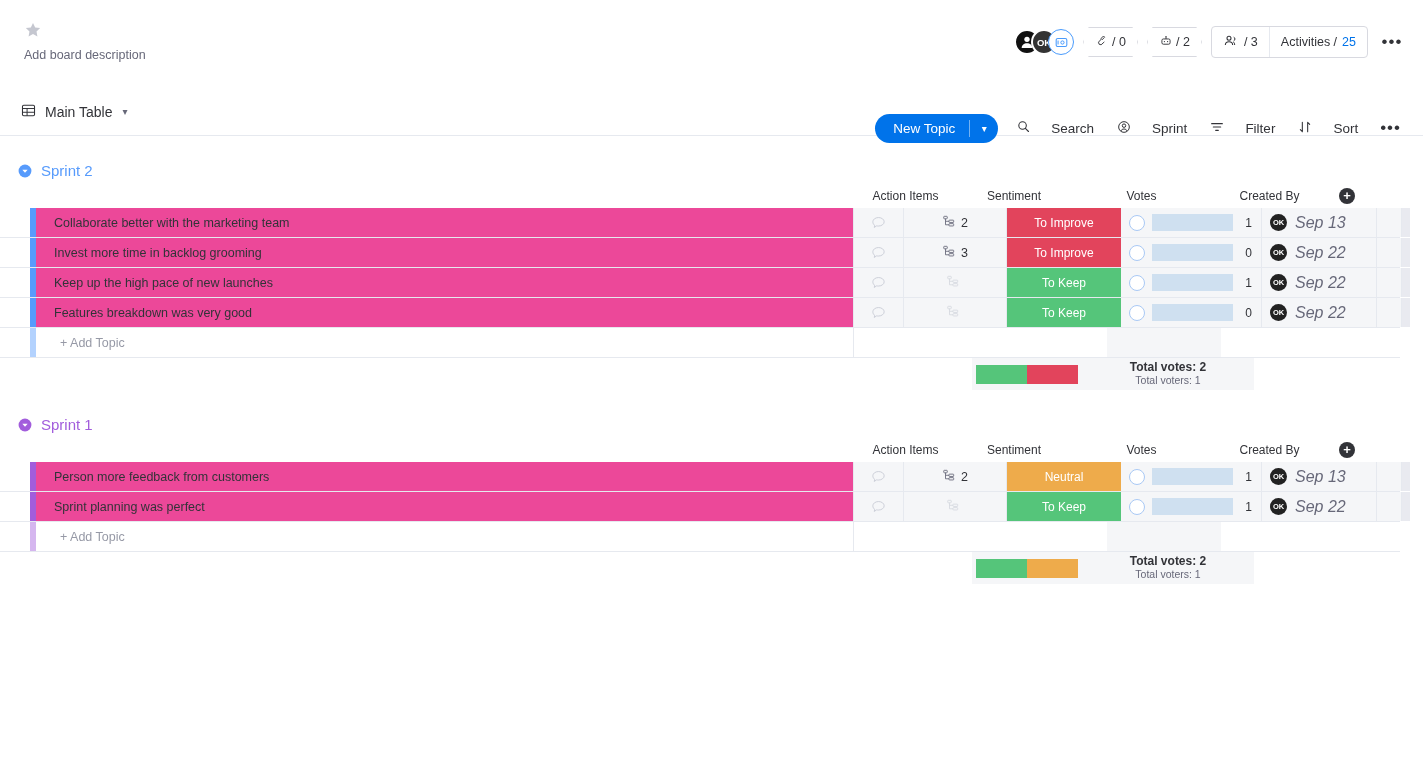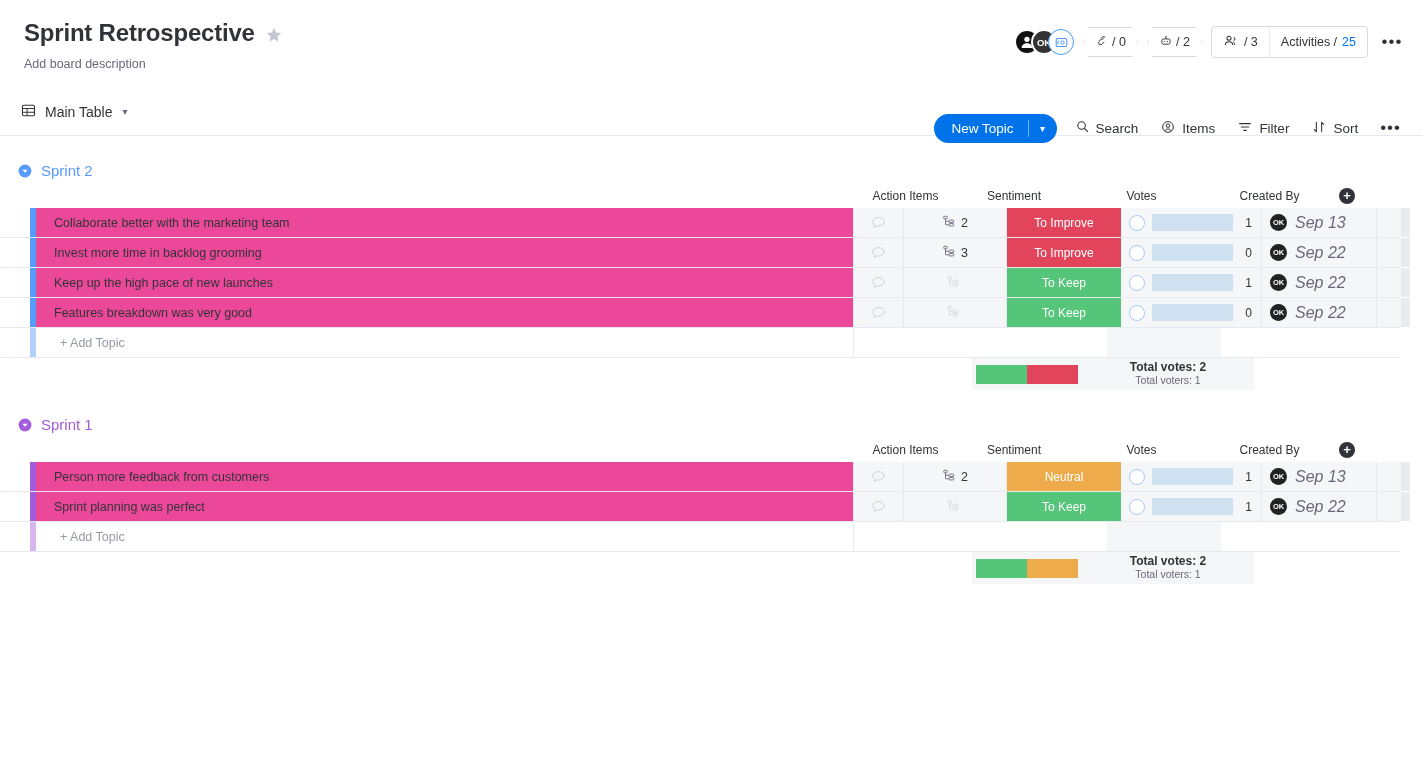--- a/index.html
+++ b/index.html
@@ -253,7 +253,6 @@
 
 <div class="board-header">
   <div class="title-row">
-    <div class="board-title">Sprint Retrospective</div>
     <span class="star-icon">
       <svg viewBox="0 0 24 24" width="18" height="18">
           <path fill="#c5c7d0" d="M12 2.5l2.9 6 6.6.9-4.8 4.6 1.2 6.5L12 17.4 6.1 20.5l1.2-6.5L2.5 9.4l6.6-.9z"></path>

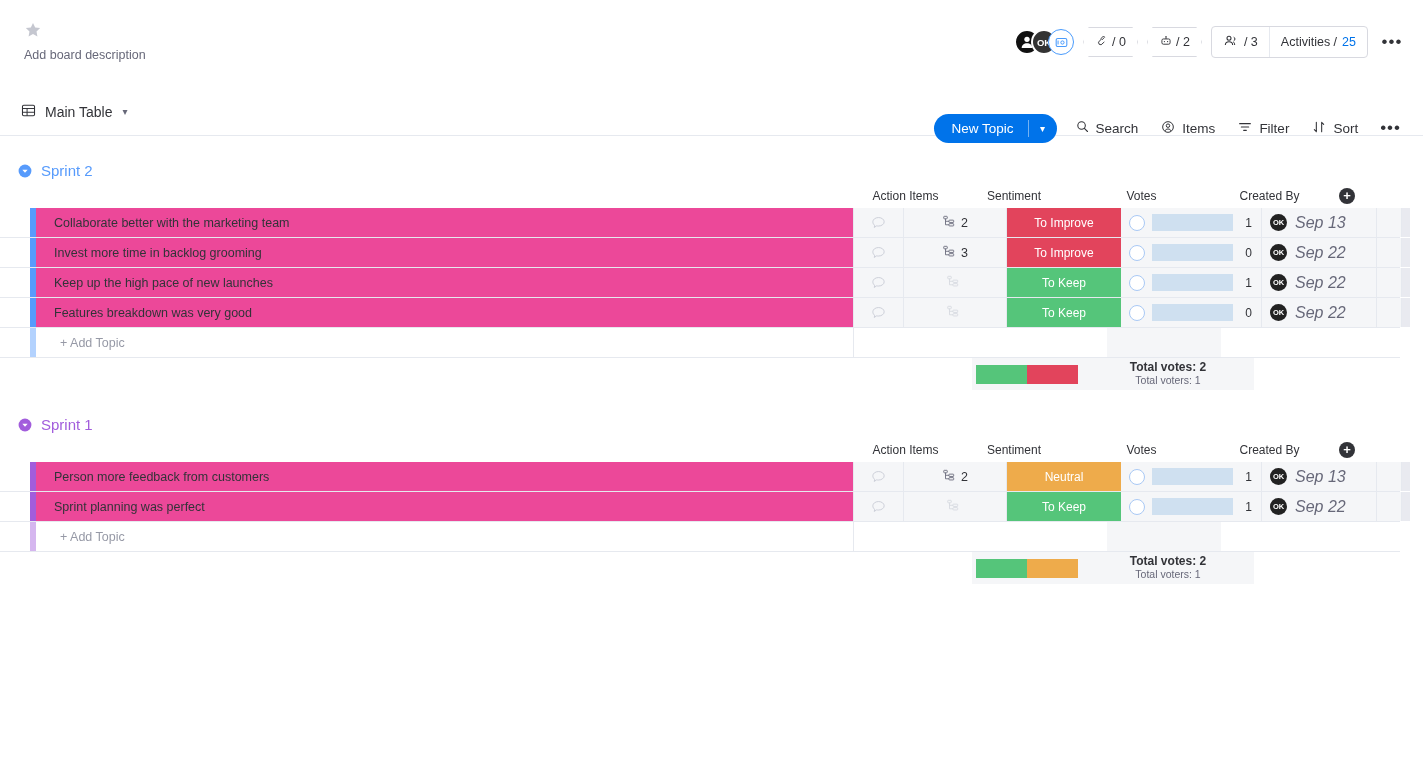--- a/index.html
+++ b/index.html
@@ -103,7 +103,7 @@
     width: 28px; font-size: 10px;
   }
   .tb-item {
-    display: flex; align-items: center; gap: 6px;
+    display: flex; align-items: center; gap: 20px;
     font-size: 13.5px; color: #323338; padding: 4px 4px;
   }
   .tb-dots { font-size: 17px; letter-spacing: 1px; color: #323338; padding: 0 4px; }

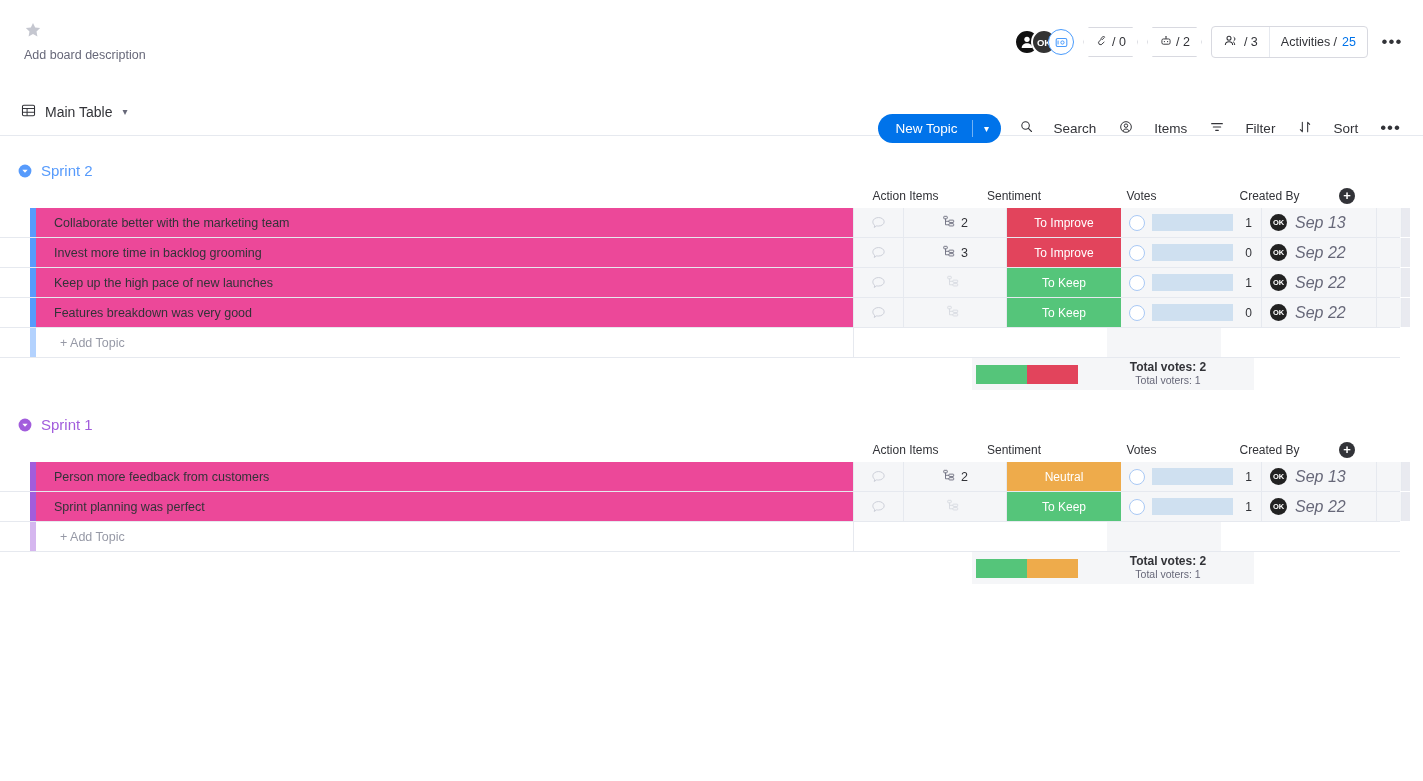--- a/index.html
+++ b/index.html
@@ -360,7 +360,7 @@
             <path d="M7.4 18c.7-2 2.4-3 4.6-3s3.9 1 4.6 3" fill="none" stroke="#323338" stroke-width="1.5"></path>
           </svg>
       </span>
-      <span>Items</span>
+      <span>Sprint</span>
     </div>
 
     <div class="tb-item">

